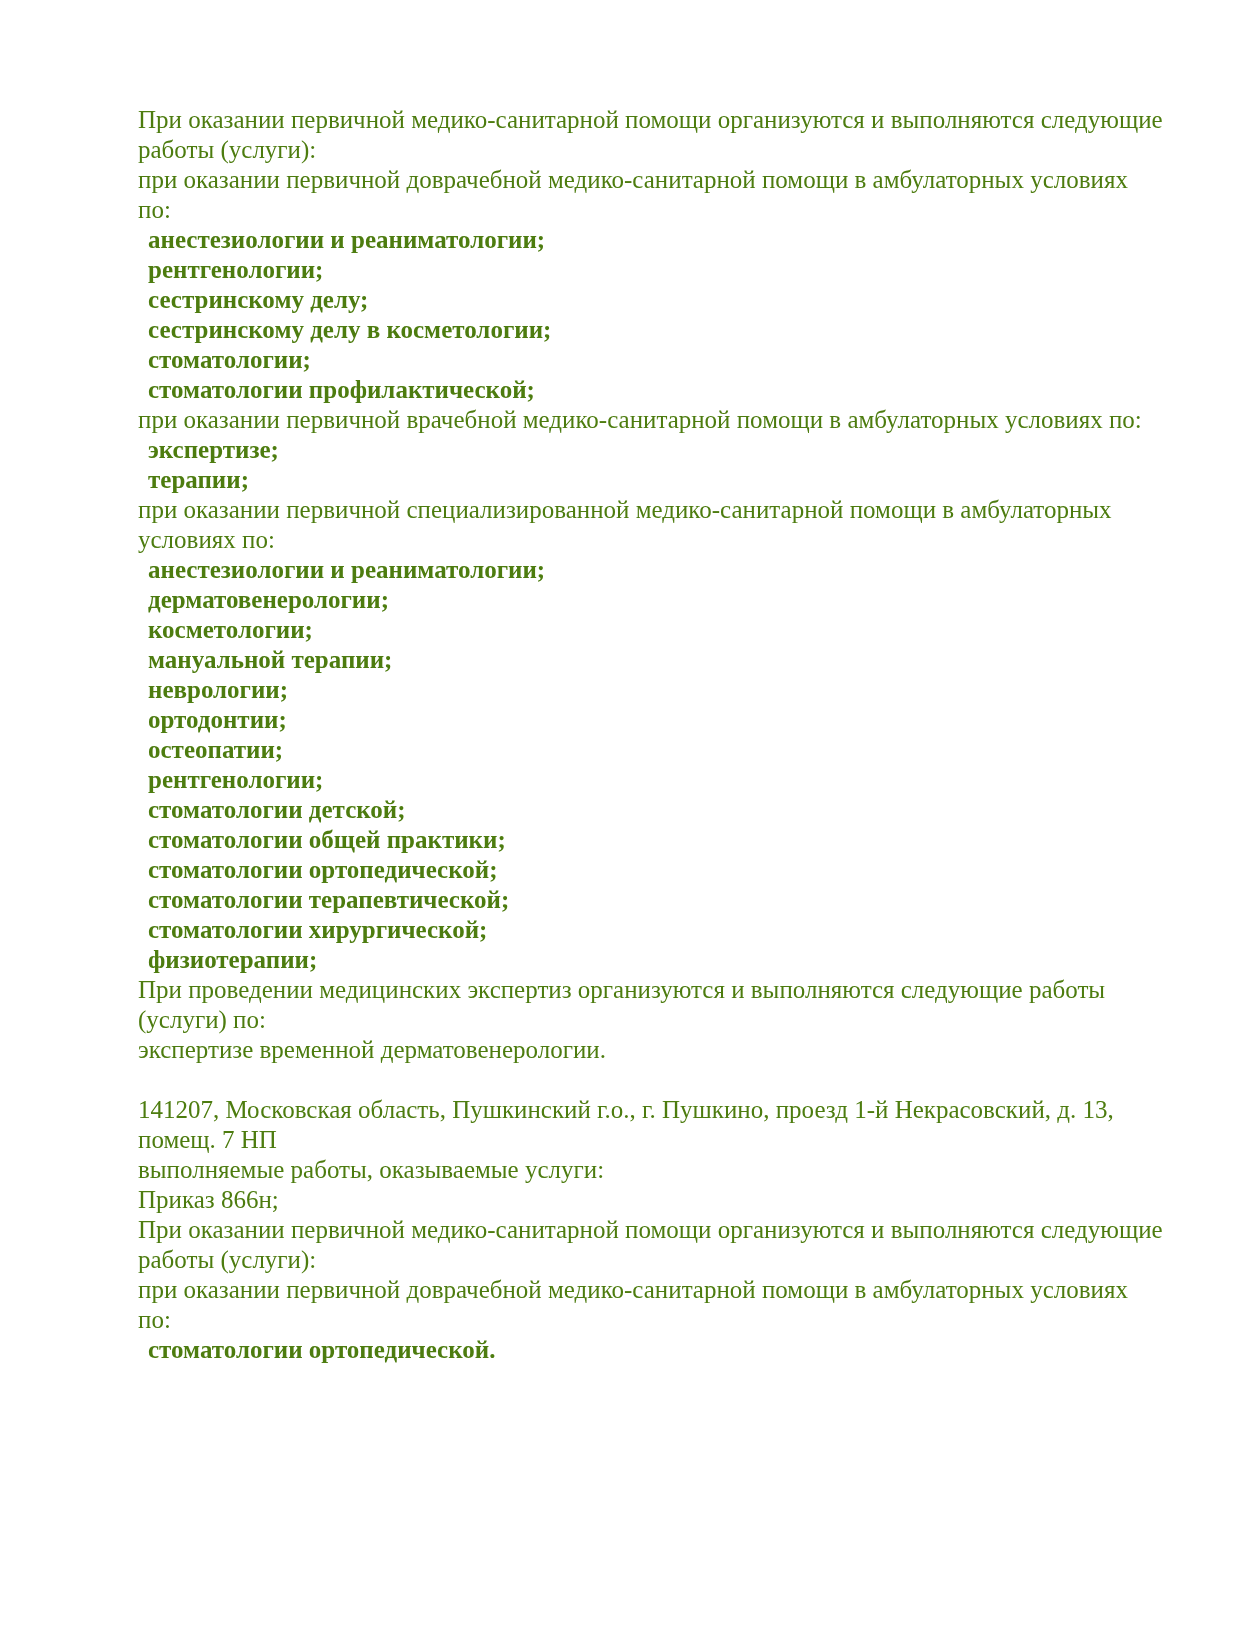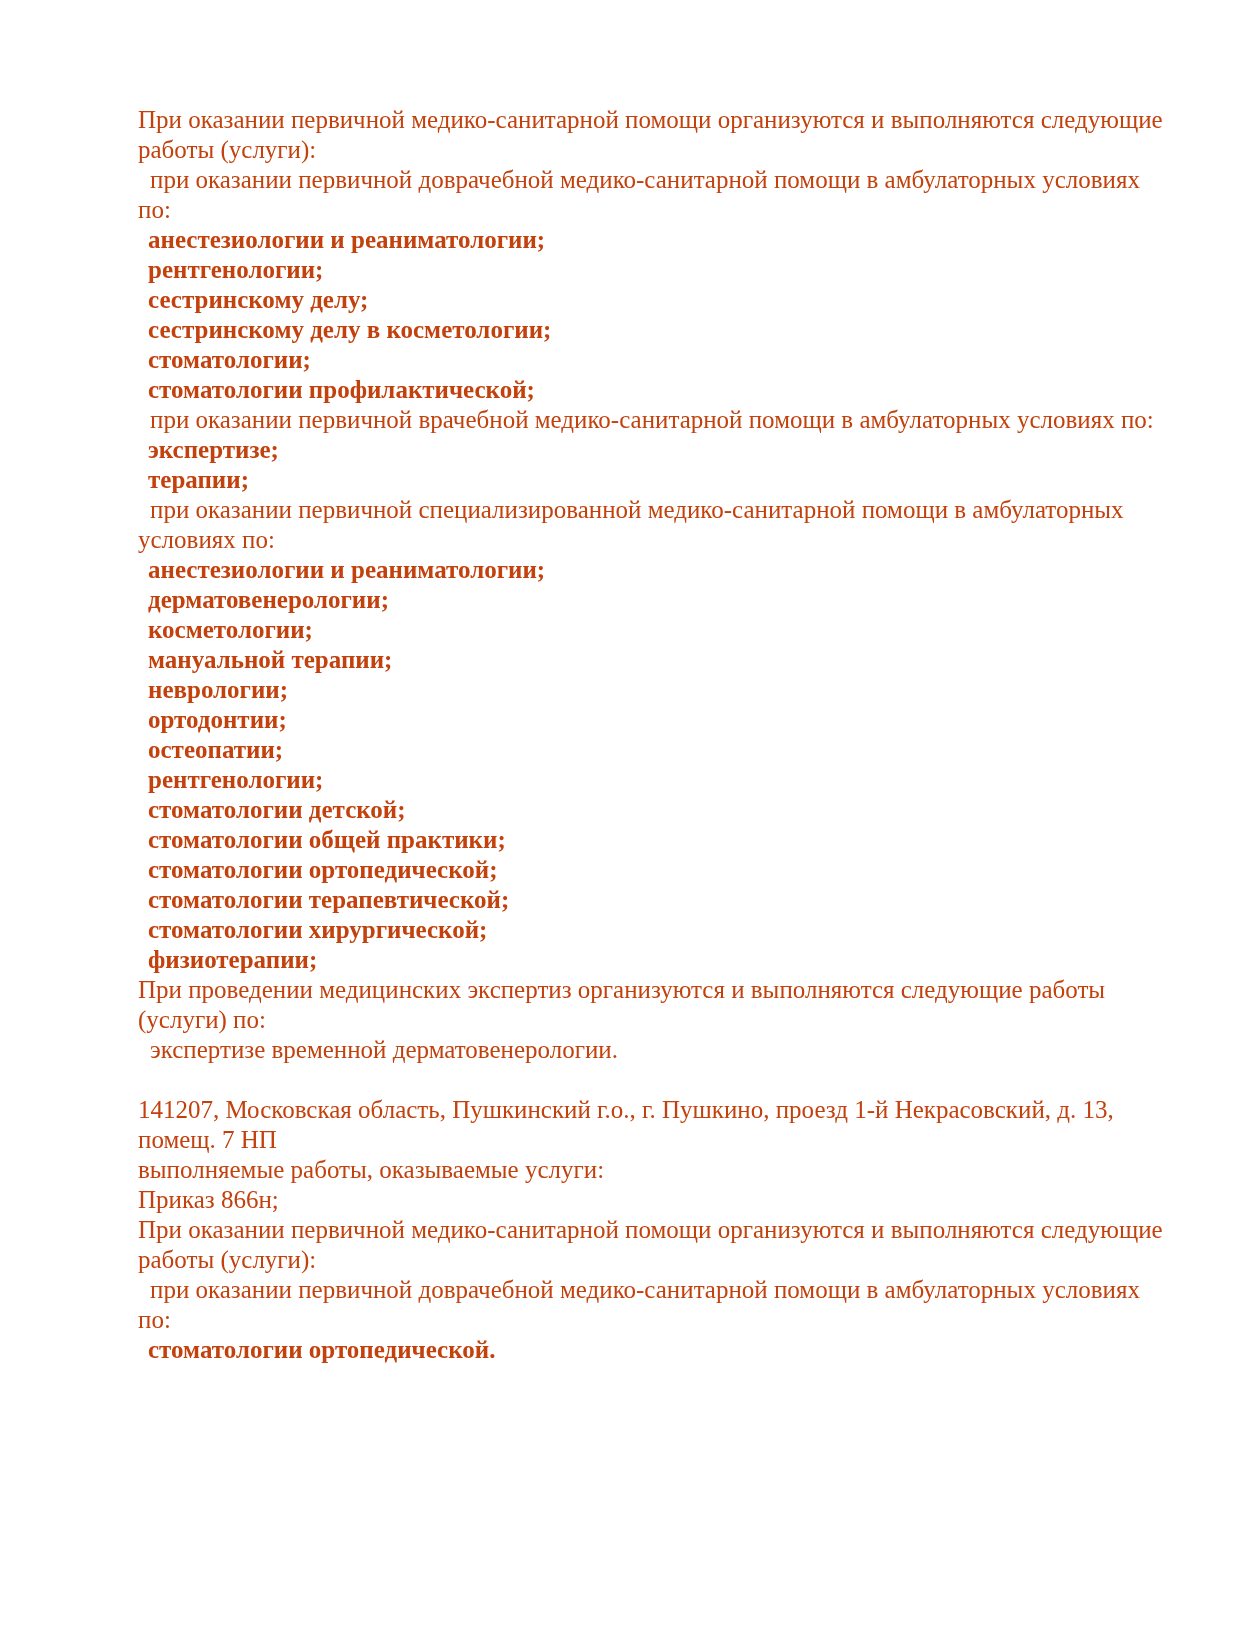--- a/index.html
+++ b/index.html
@@ -31,7 +31,7 @@
 </head>
 <body>
 
-<div class="page" style="background: rgb(255, 255, 255); color: #c2410c;">
+<div class="page" style="background: rgb(255, 255, 255); color: #4d7c0f;">
   <div class="doc-body">
       <div class="line indent-0">При оказании первичной медико-санитарной помощи организуются и выполняются следующие</div>
       <div class="line indent-0">работы (услуги):</div>

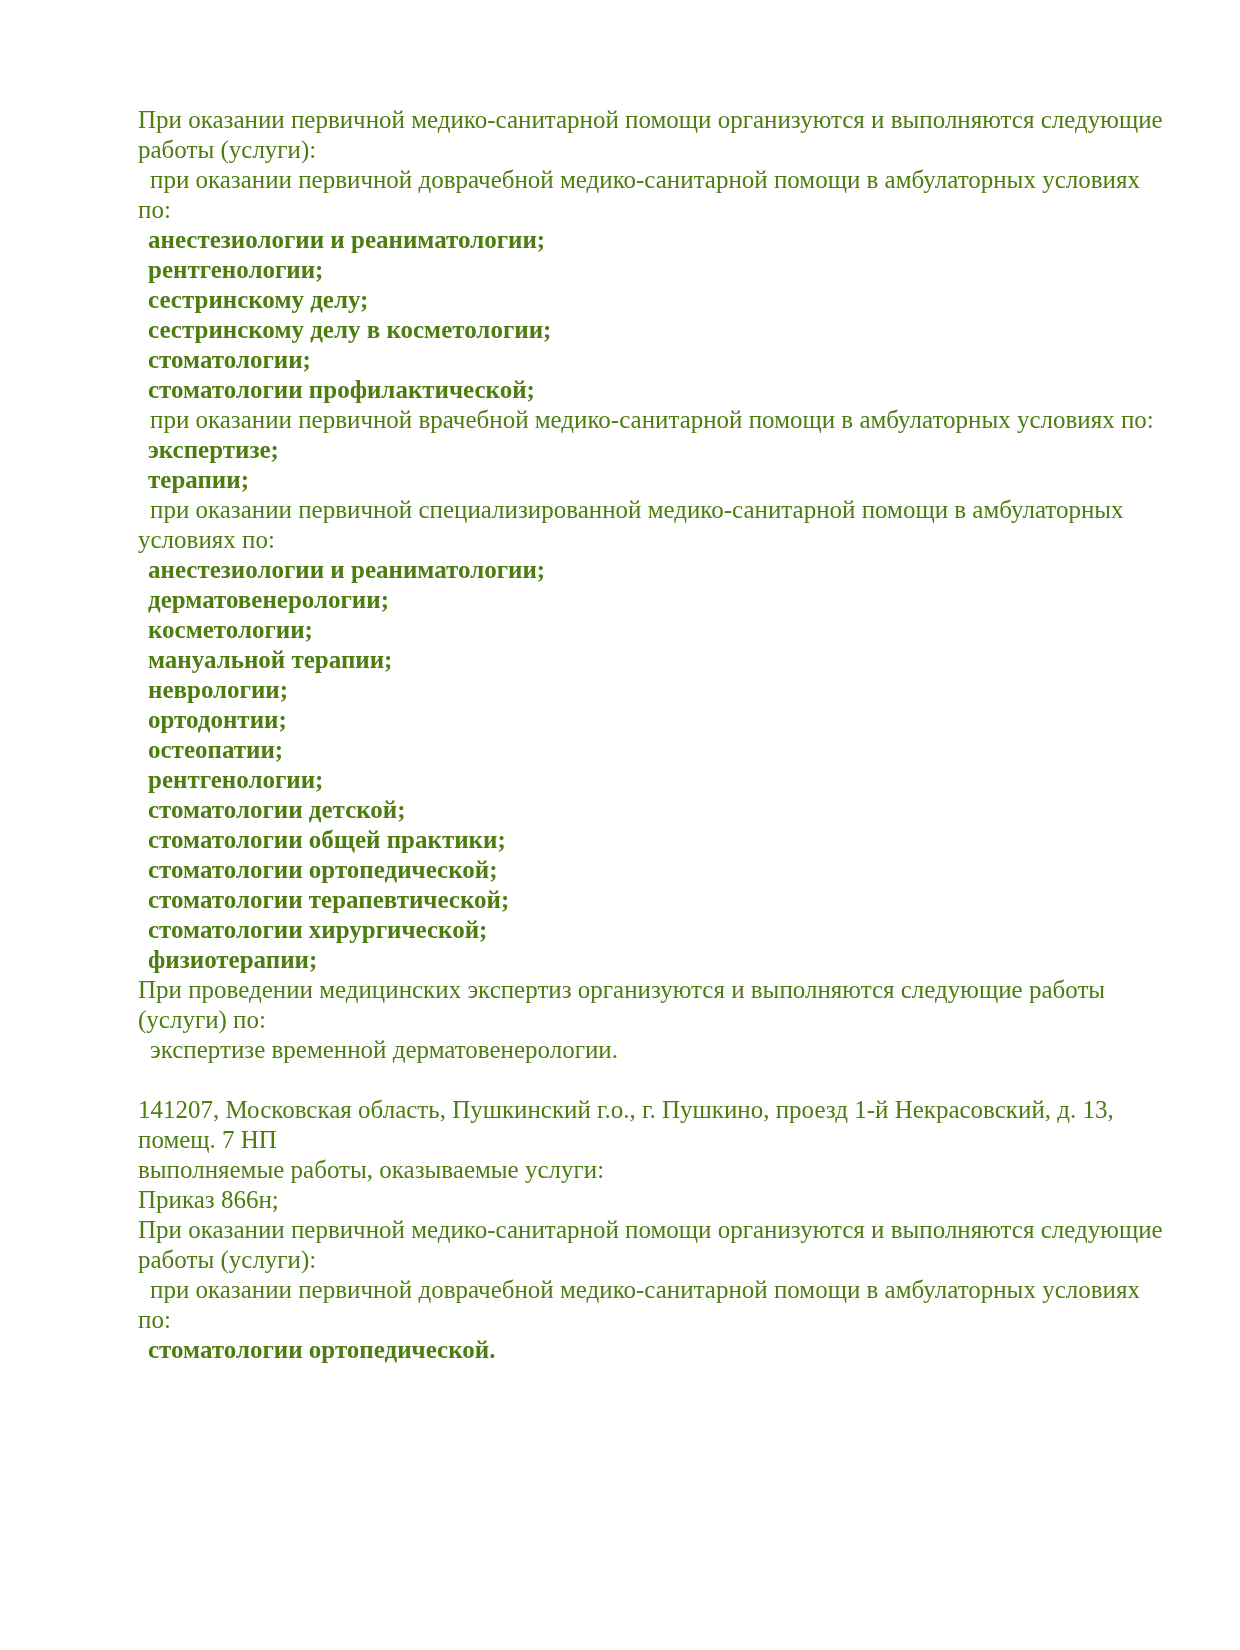--- a/index.html
+++ b/index.html
@@ -25,7 +25,7 @@
     height: 30px;
   }
   .doc-body .indent-0 { margin-left: 0; }
-  .doc-body .indent-1 { margin-left: 12px; }
+  .doc-body .indent-1 { }
   .doc-body .indent-2 { margin-left: 10px; font-weight: bold; }
 </style>
 </head>

